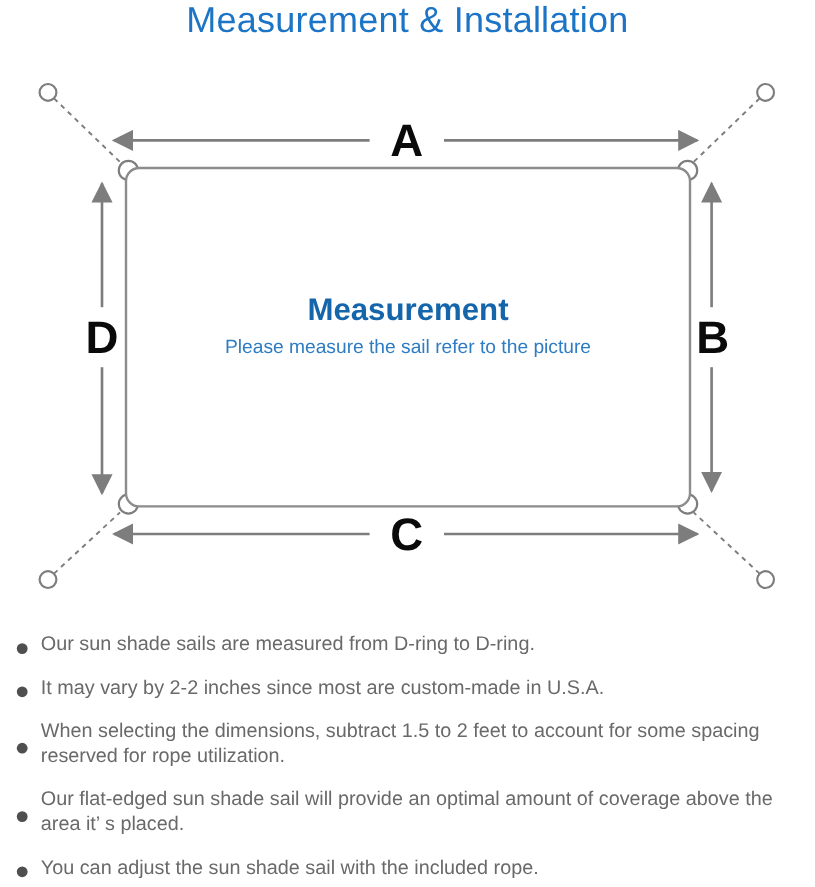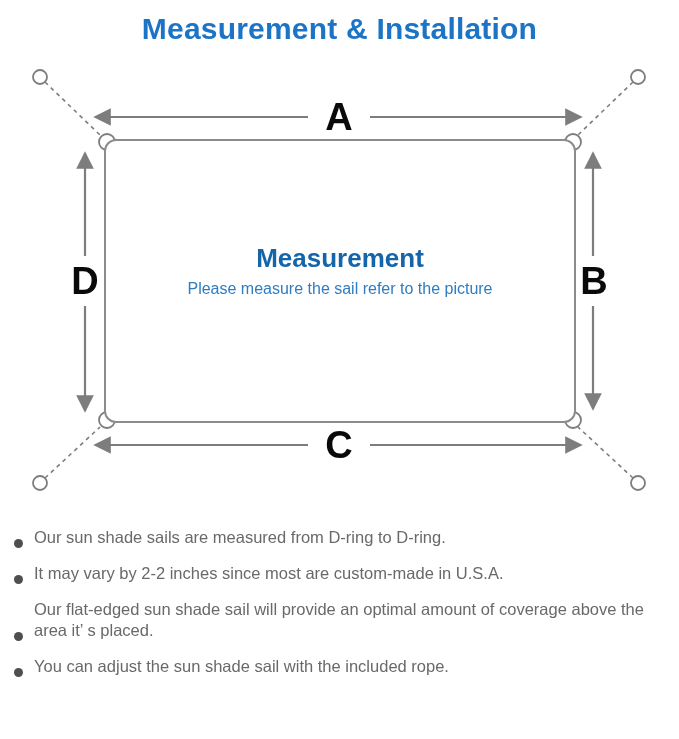--- a/index.html
+++ b/index.html
@@ -18,8 +18,8 @@
     background:#ffffff;font-family:"Liberation Sans", sans-serif;
   }
   .page-title{
-    position:absolute;top:12px;left:0;width:100%;
-    text-align:center;font-size:30px;font-weight:bold;
+    position:absolute;top:1px;left:0;width:100%;
+    text-align:center;font-size:30px;font-weight:normal;
     color:var(--title-blue);letter-spacing:0.2px;margin:0;
   }
   svg.diagram{position:absolute;top:60px;left:0;}

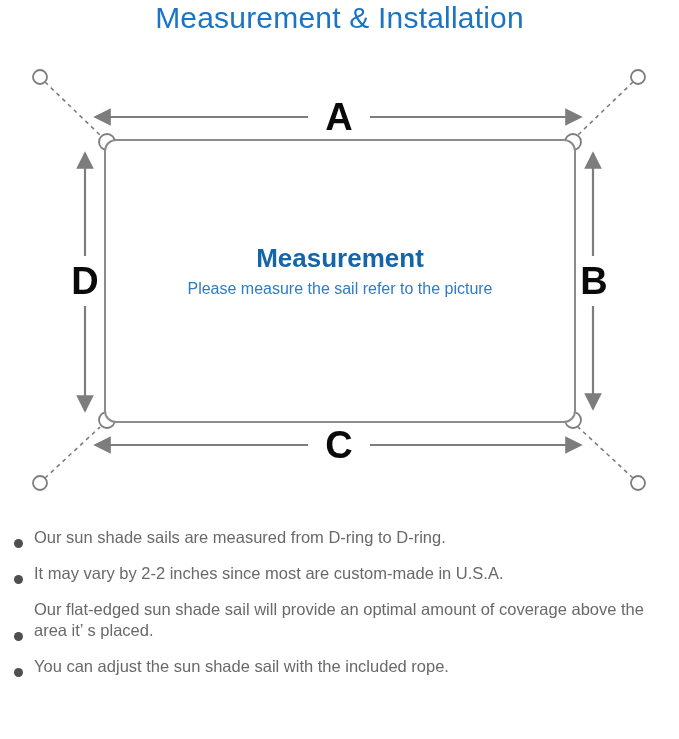--- a/index.html
+++ b/index.html
@@ -44,7 +44,7 @@
     list-style:none;margin:0;padding:0;
   }
   .notes li{
-    display:flex;align-items:flex-end;gap:11px;
+    display:flex;align-items:center;gap:11px;
     margin-bottom:15px;
     font-size:16.5px;line-height:21px;color:var(--text-gray);
   }

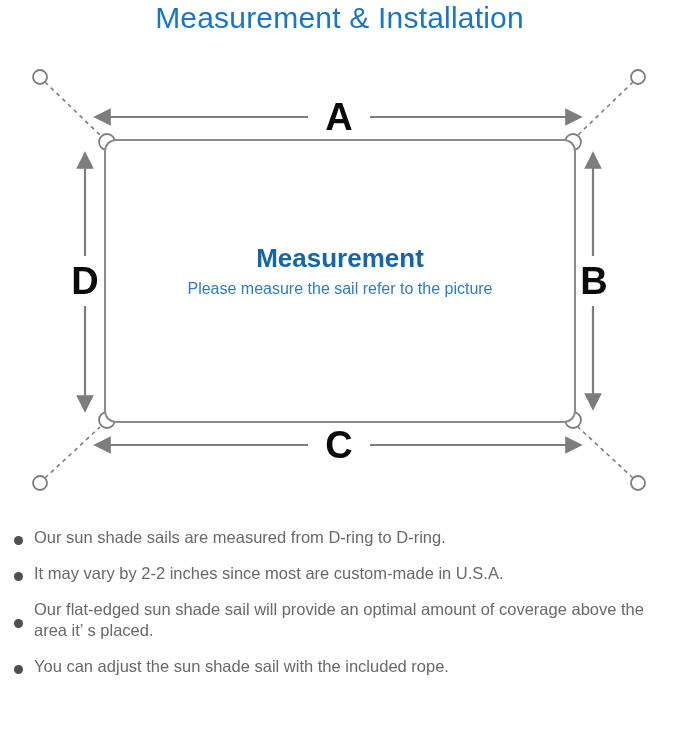--- a/index.html
+++ b/index.html
@@ -113,6 +113,10 @@
   </li>
   <li>
     <span class="bullet-dot"></span>
+    <span>When selecting the dimensions, subtract 1.5 to 2 feet to account for some spacing reserved for rope utilization.</span>
+  </li>
+  <li>
+    <span class="bullet-dot"></span>
     <span>Our flat-edged sun shade sail will provide an optimal amount of coverage above the area it’ s placed.</span>
   </li>
   <li>

